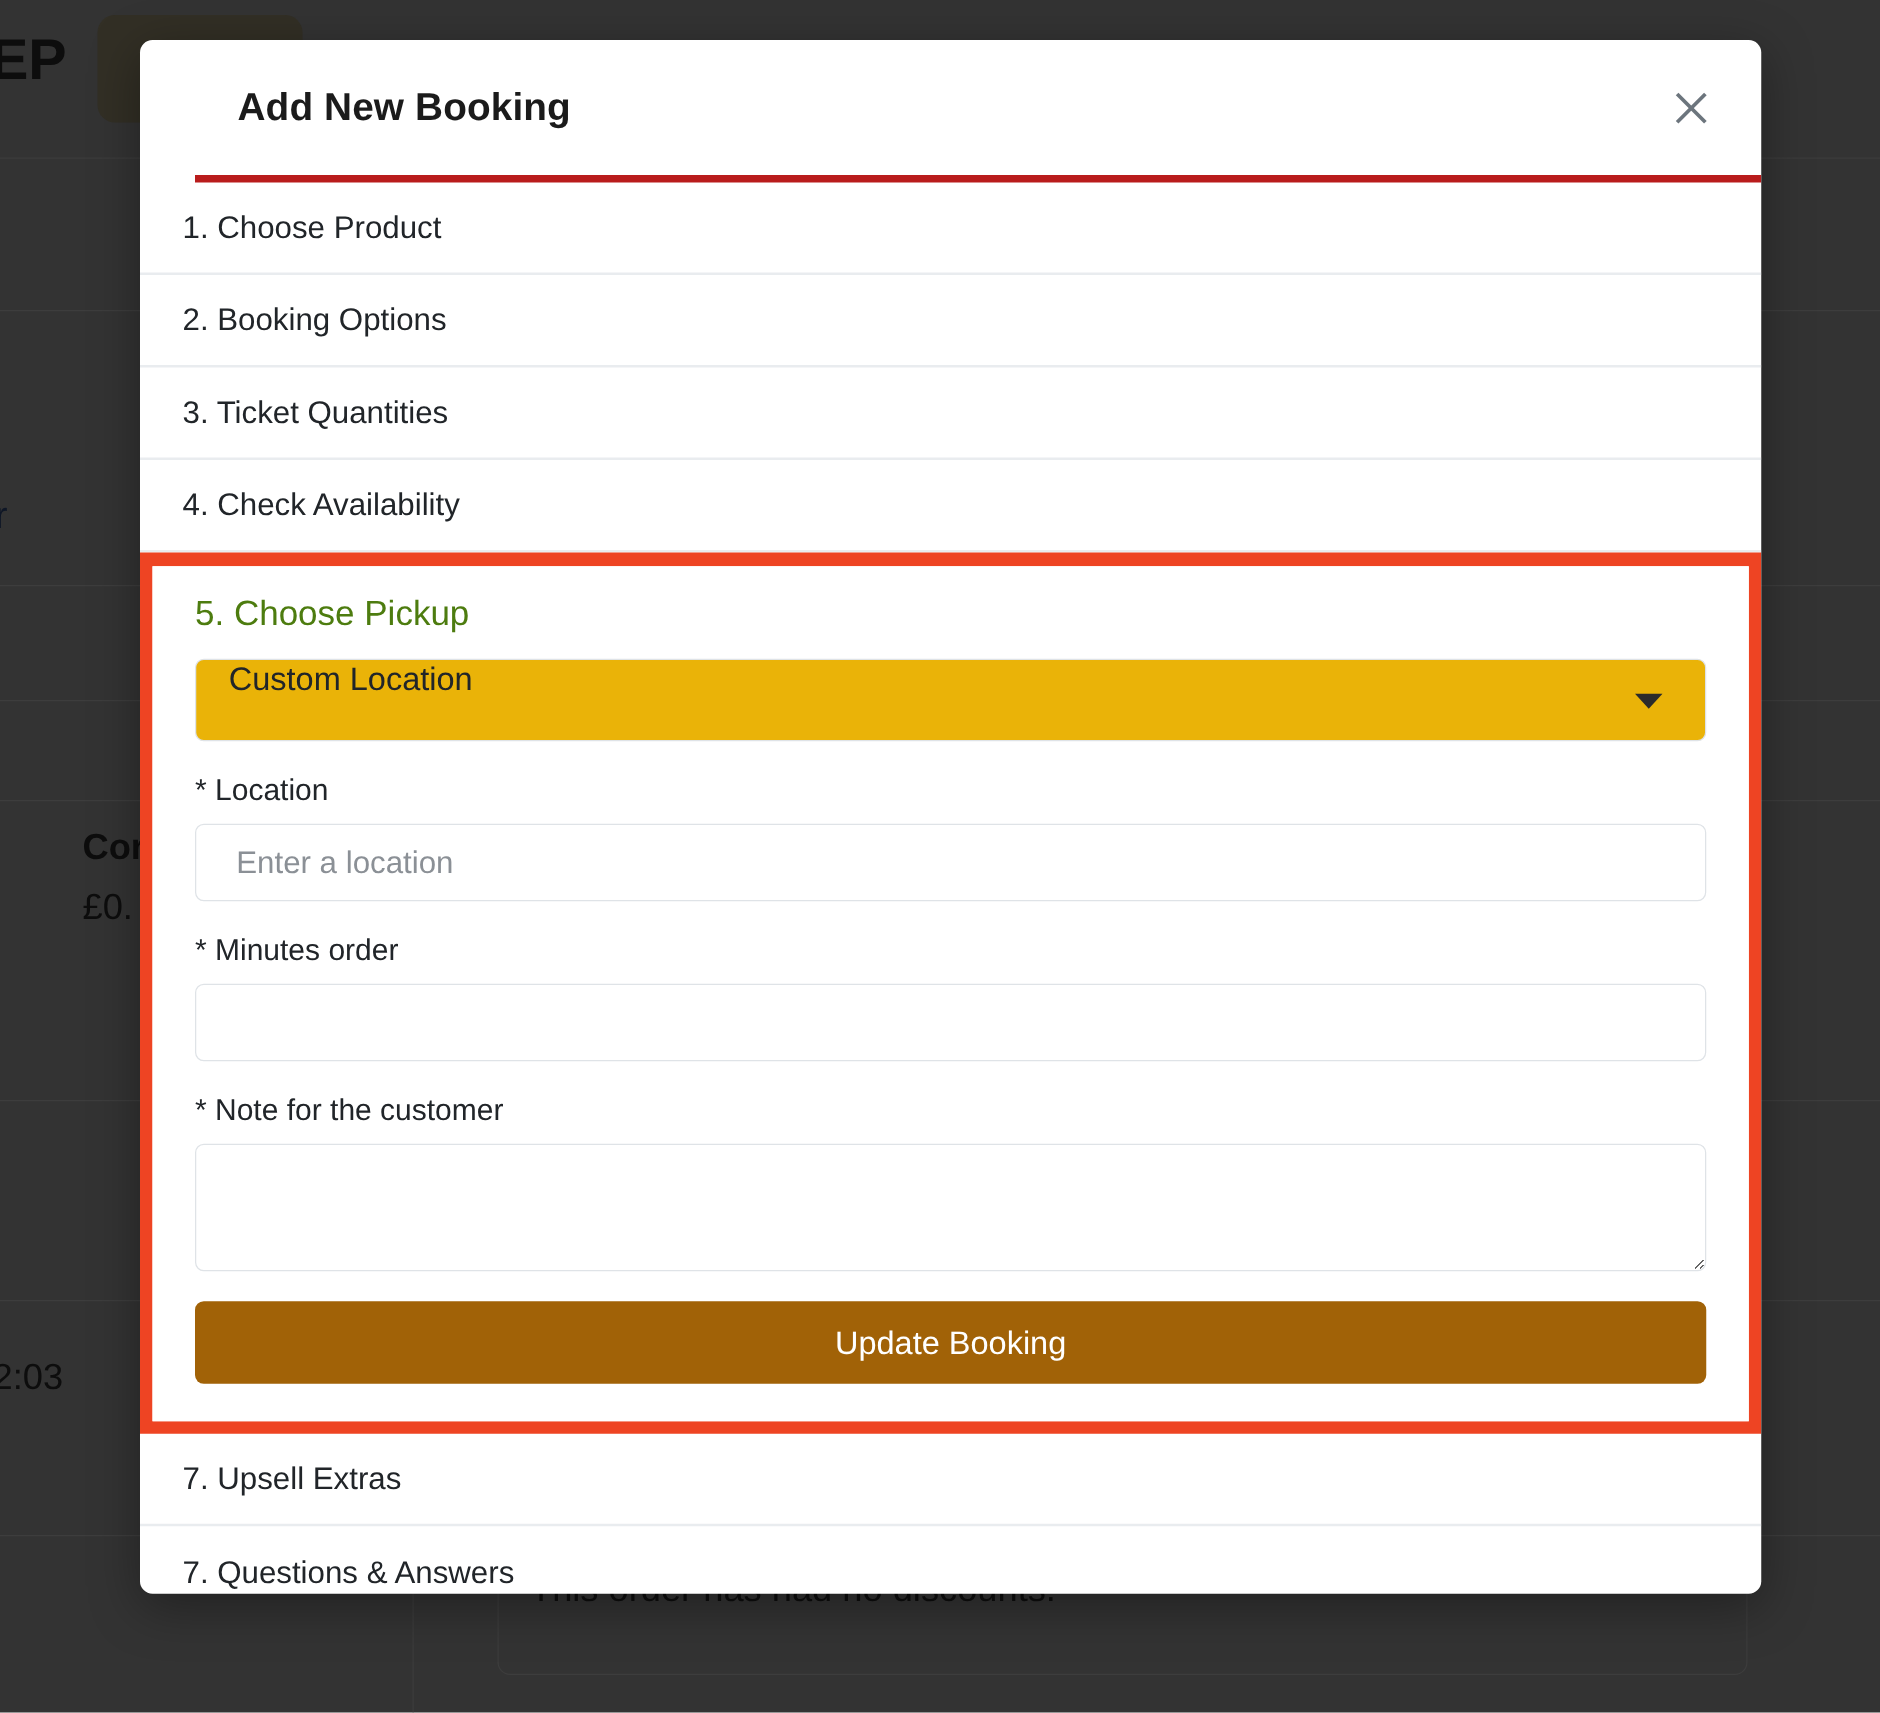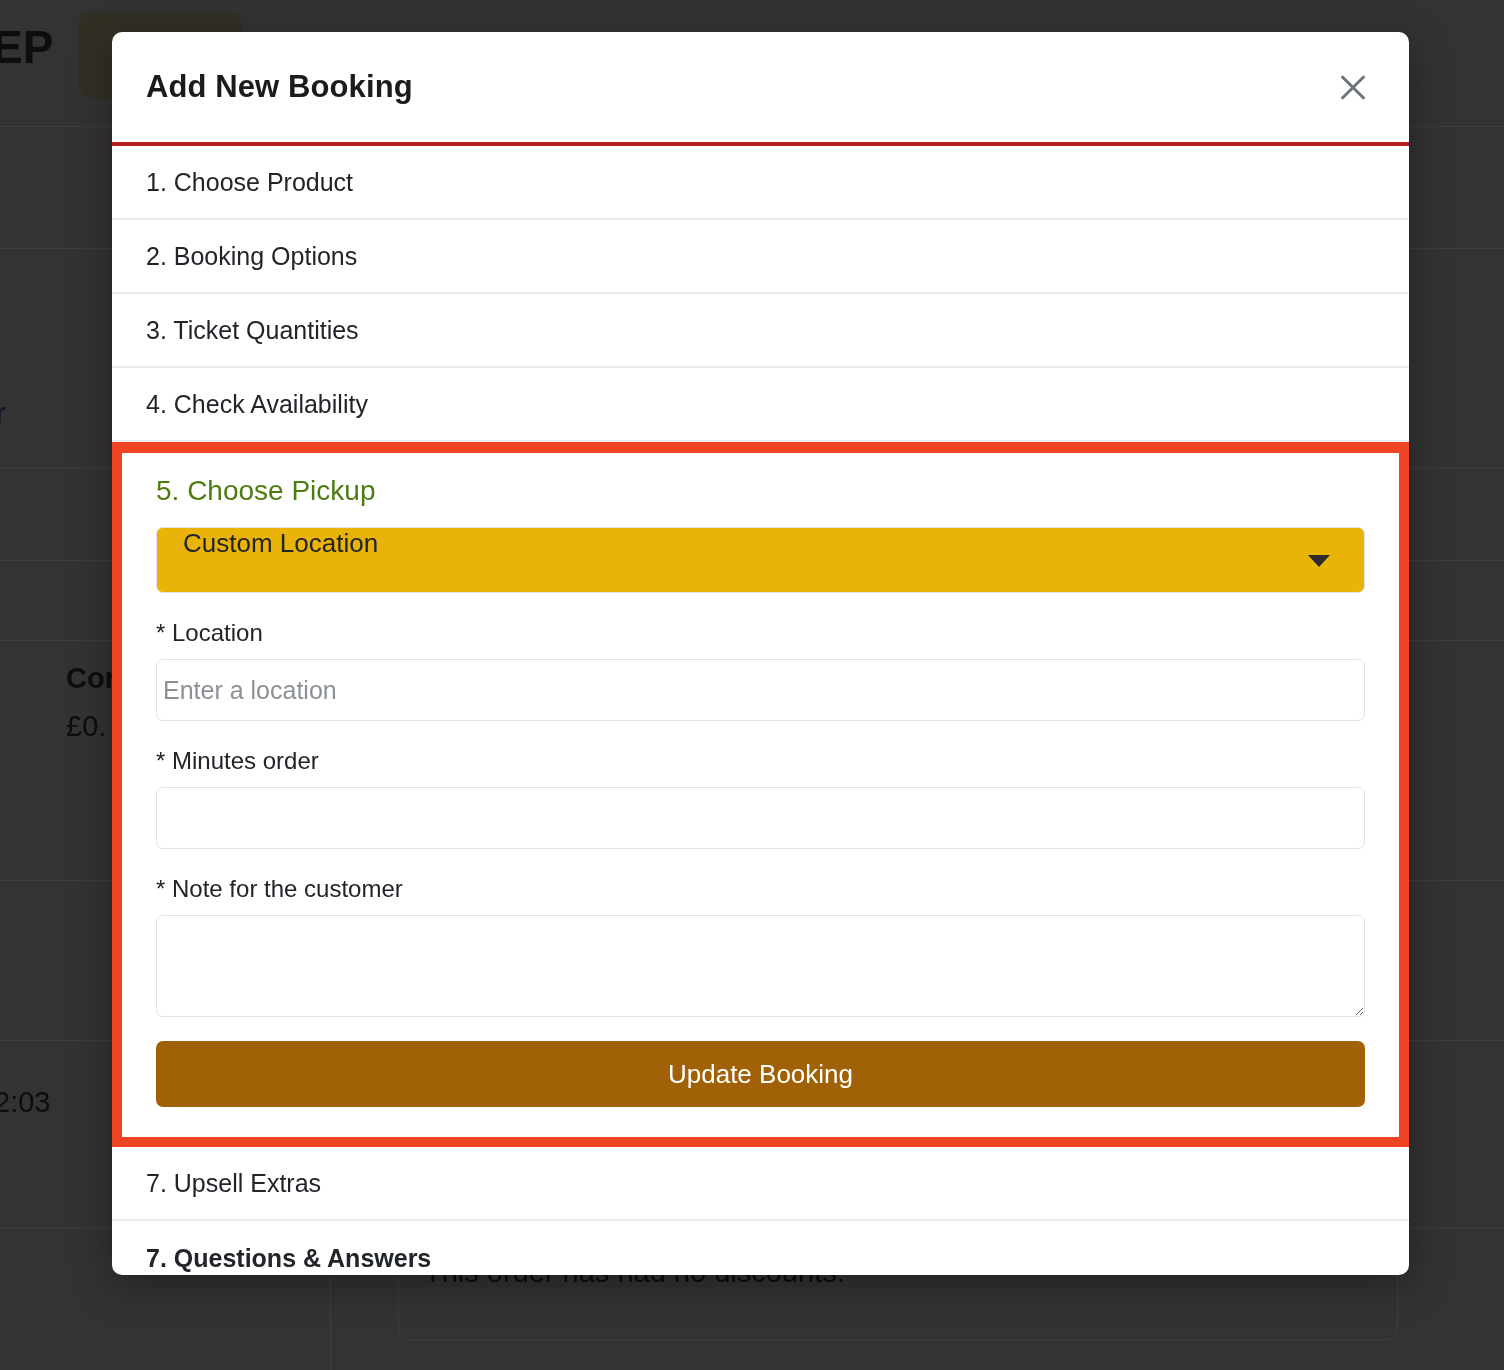--- a/index.html
+++ b/index.html
@@ -63,7 +63,8 @@
     align-items: center;
     justify-content: space-between;
     padding: 0 34px 0 34px;
-    border-bottom: 4px solid #b91c1c;
+    border-bottom: 6px solid #b91c1c;
+    margin-left: 44px;
   }
   .modal-title {
     font-size: 31px;

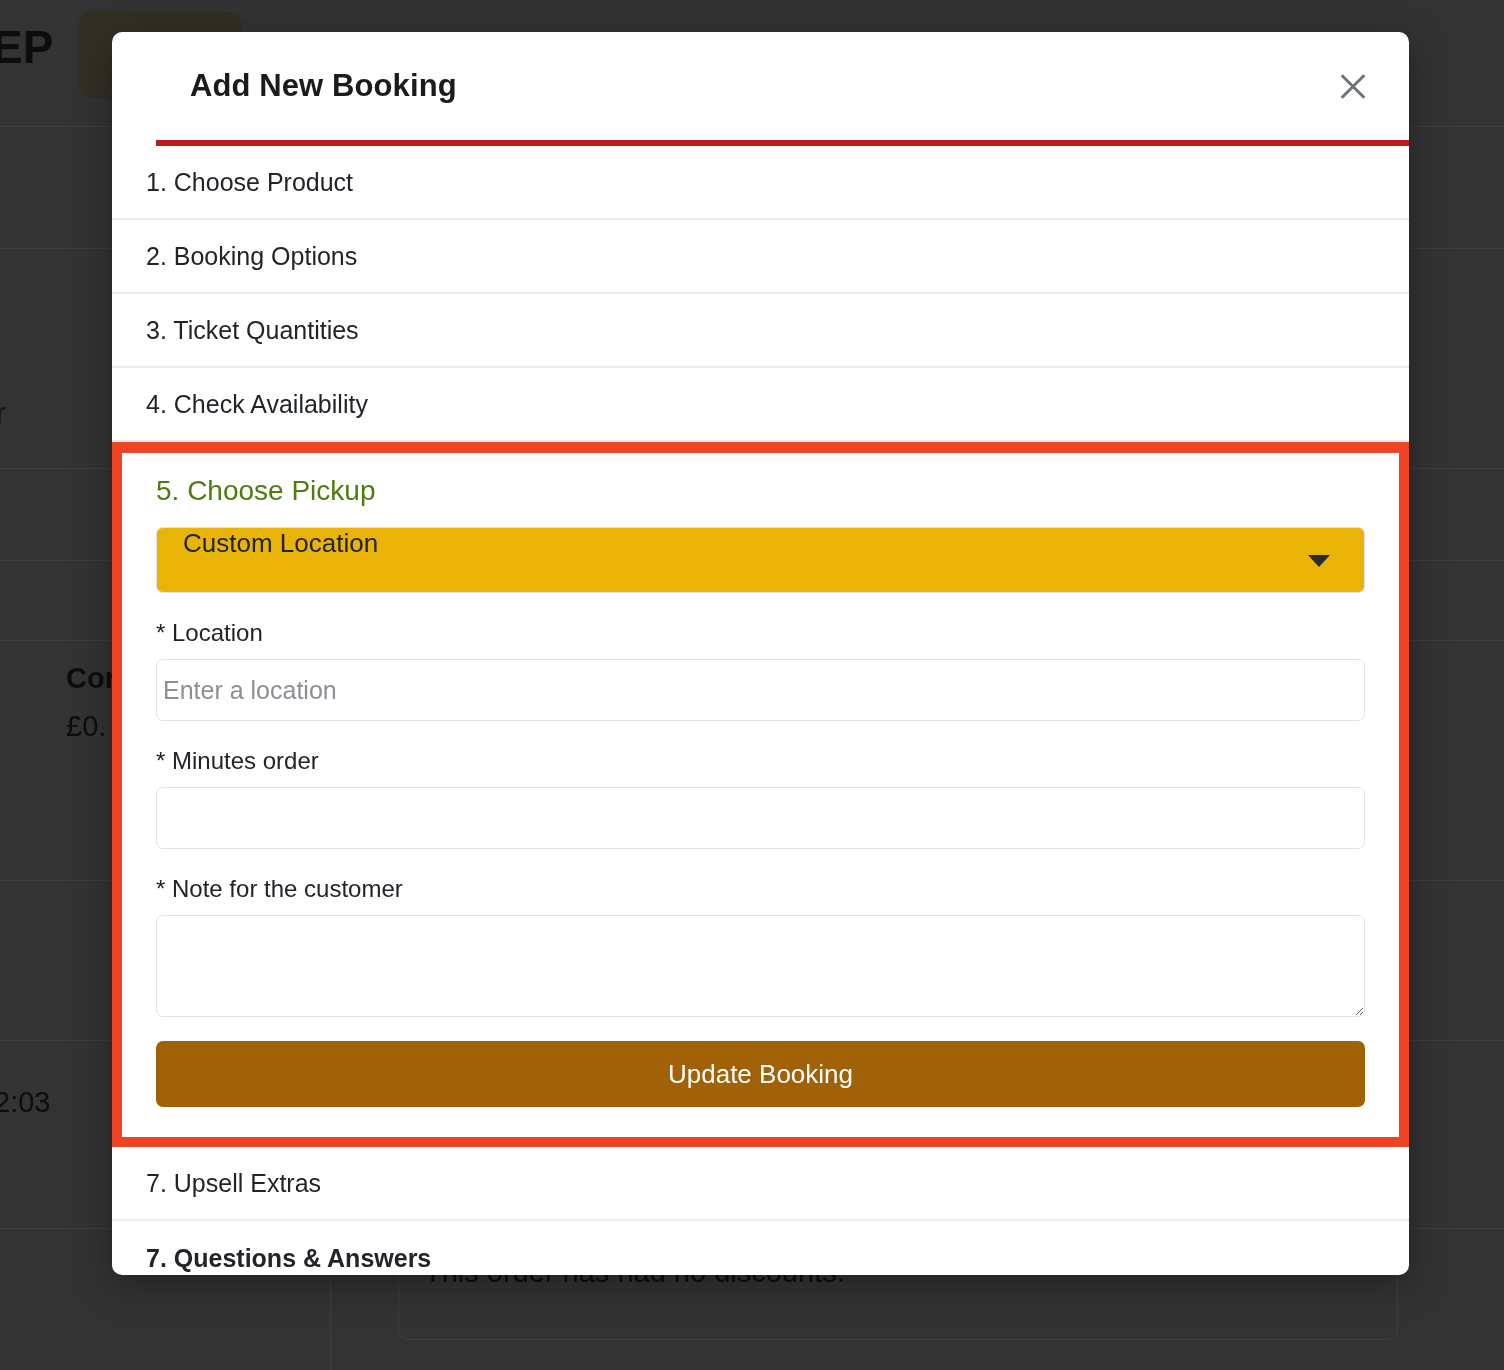--- a/index.html
+++ b/index.html
@@ -157,7 +157,7 @@
     border: 1px solid #dfe3e7;
     border-radius: 7px;
     background: #fff;
-    padding: 0 6px;
+    padding: 0 32px;
     font-size: 25px;
     color: #212529;
     font-family: "Liberation Sans", sans-serif;

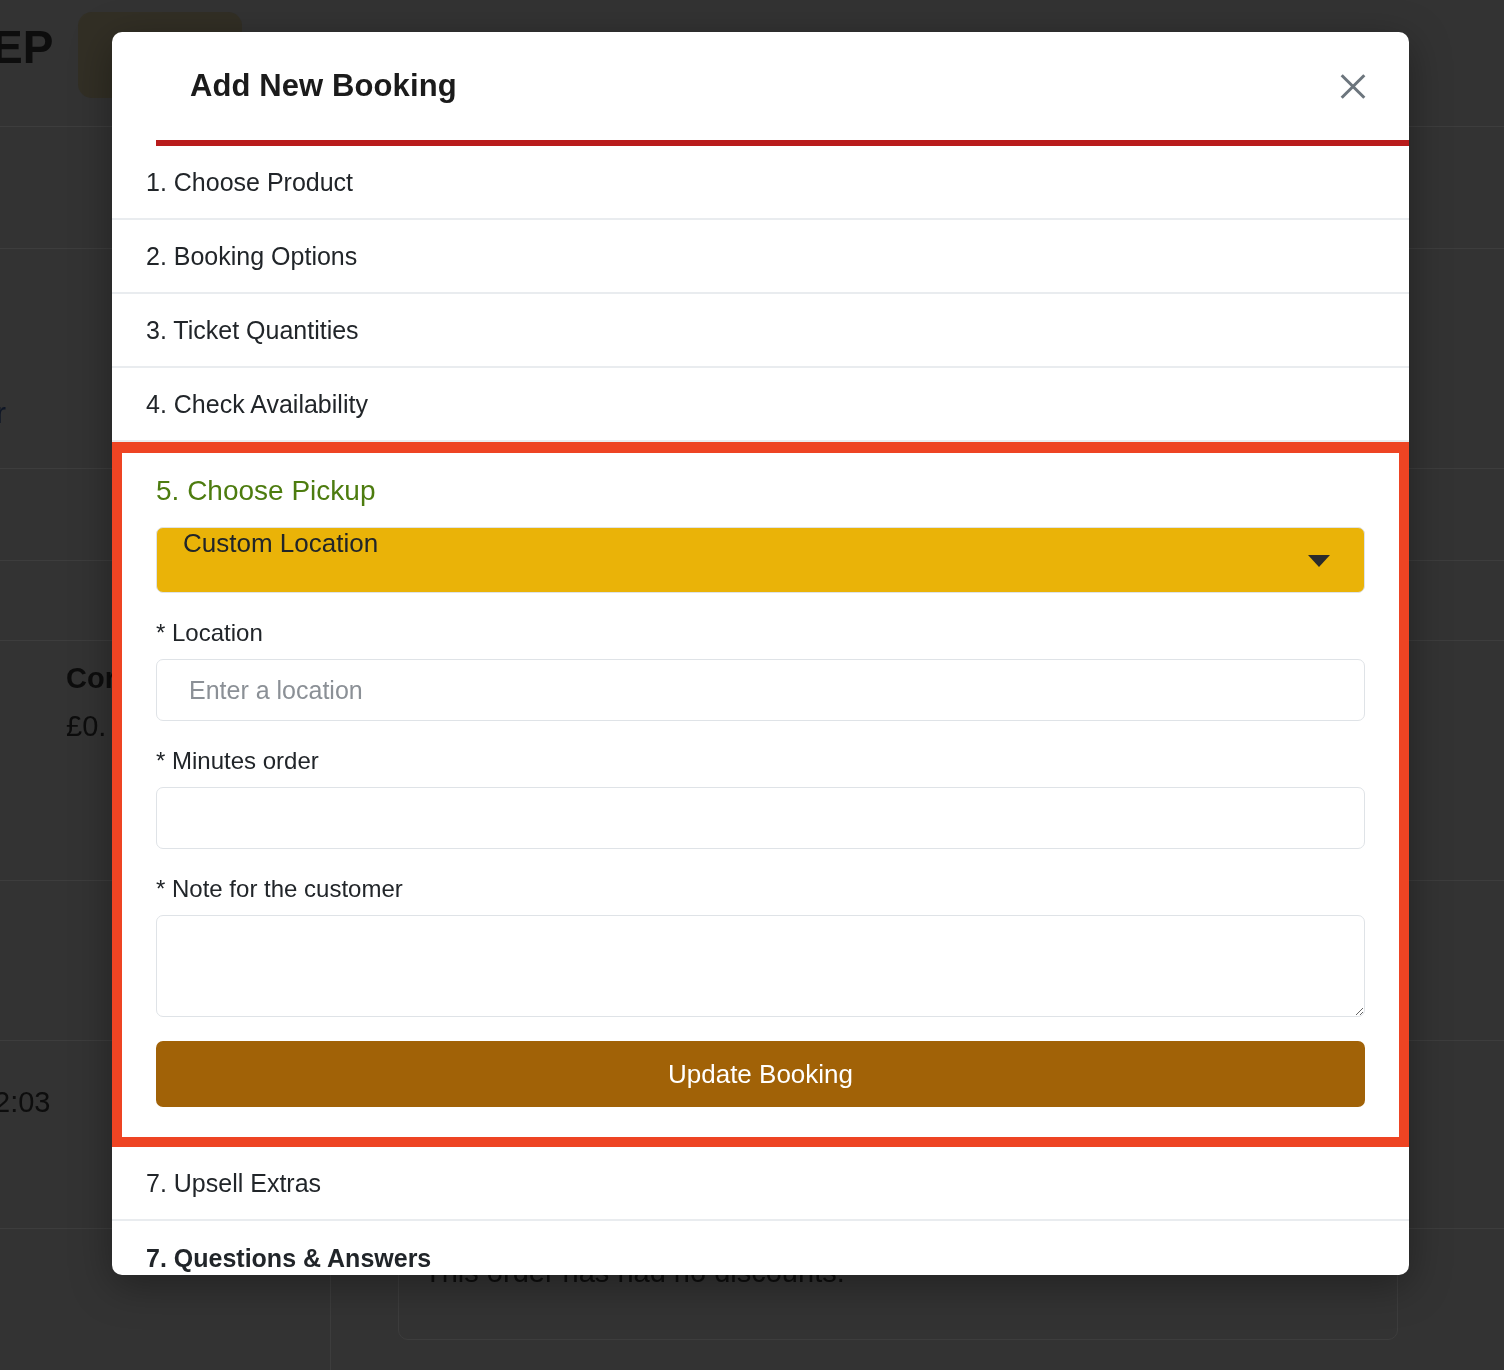--- a/index.html
+++ b/index.html
@@ -273,7 +273,7 @@
     <div class="acc-row">
       <span class="acc-row-label">7. Upsell Extras</span>
     </div>
-    <div class="acc-row" style="border-bottom:none;font-weight:bold;">
+    <div class="acc-row" style="border-bottom:none;">
       <span class="acc-row-label">7. Questions &amp; Answers</span>
     </div>
 

